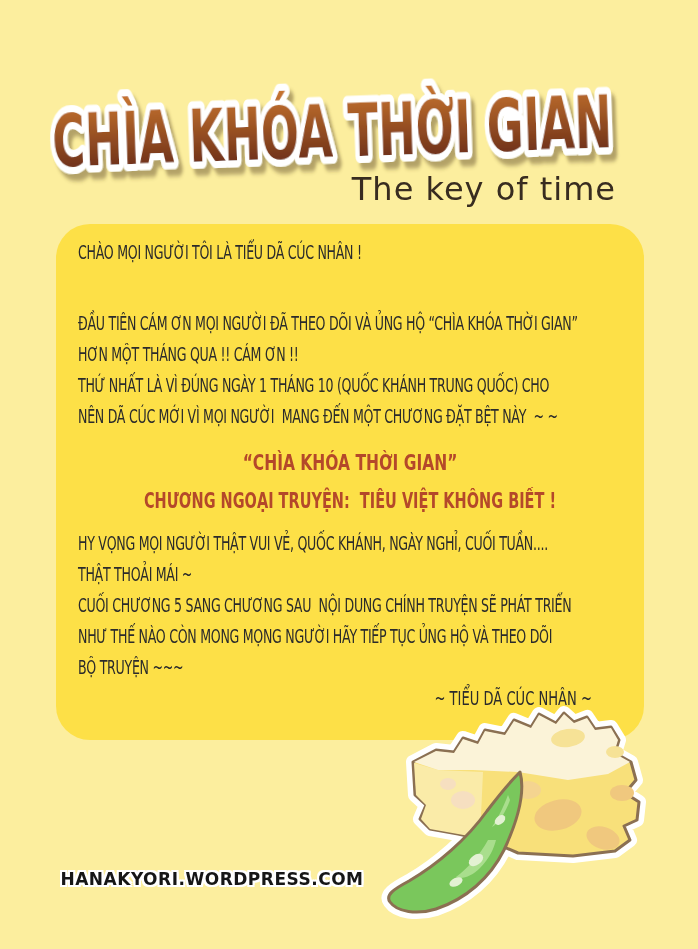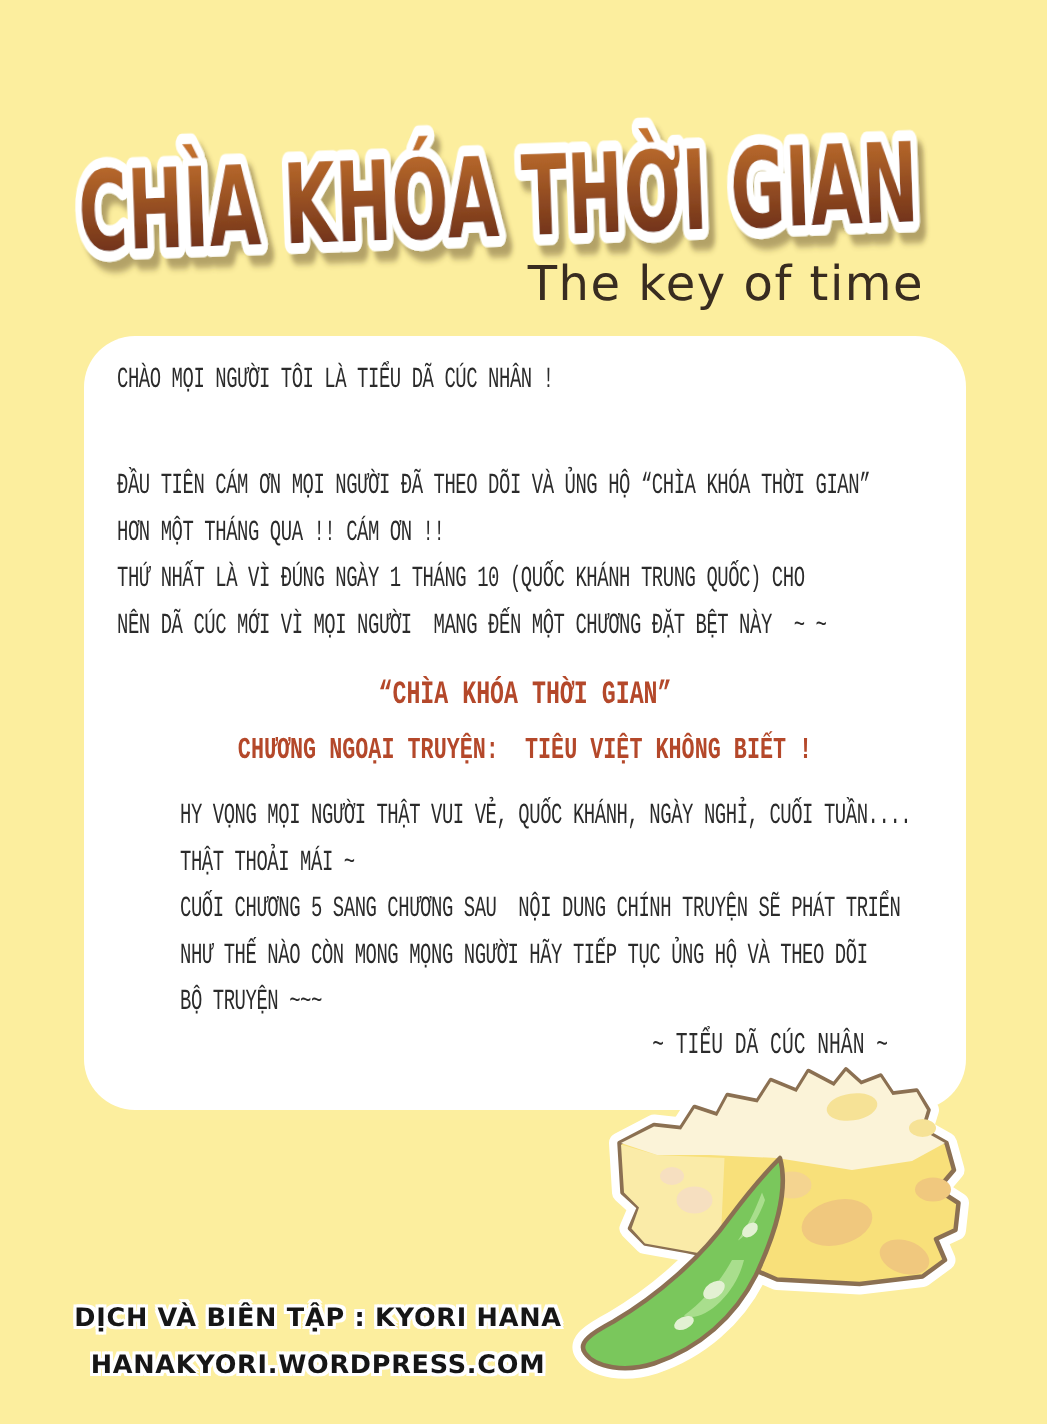--- a/index.html
+++ b/index.html
@@ -21,8 +21,8 @@
   
   .note-box{
     position:absolute;left:56px;top:224px;width:588px;height:516px;
-    background:#ffffff;border-radius:34px;
-    box-sizing:border-box;padding:13px 22px 1px 22px;font-family:Liberation Mono, monospace;
+    background:#fde047;border-radius:34px;
+    box-sizing:border-box;padding:13px 22px 1px 22px;
   }
   .nline{
     white-space:pre;line-height:31px;font-size:13px;letter-spacing:-0.3px;

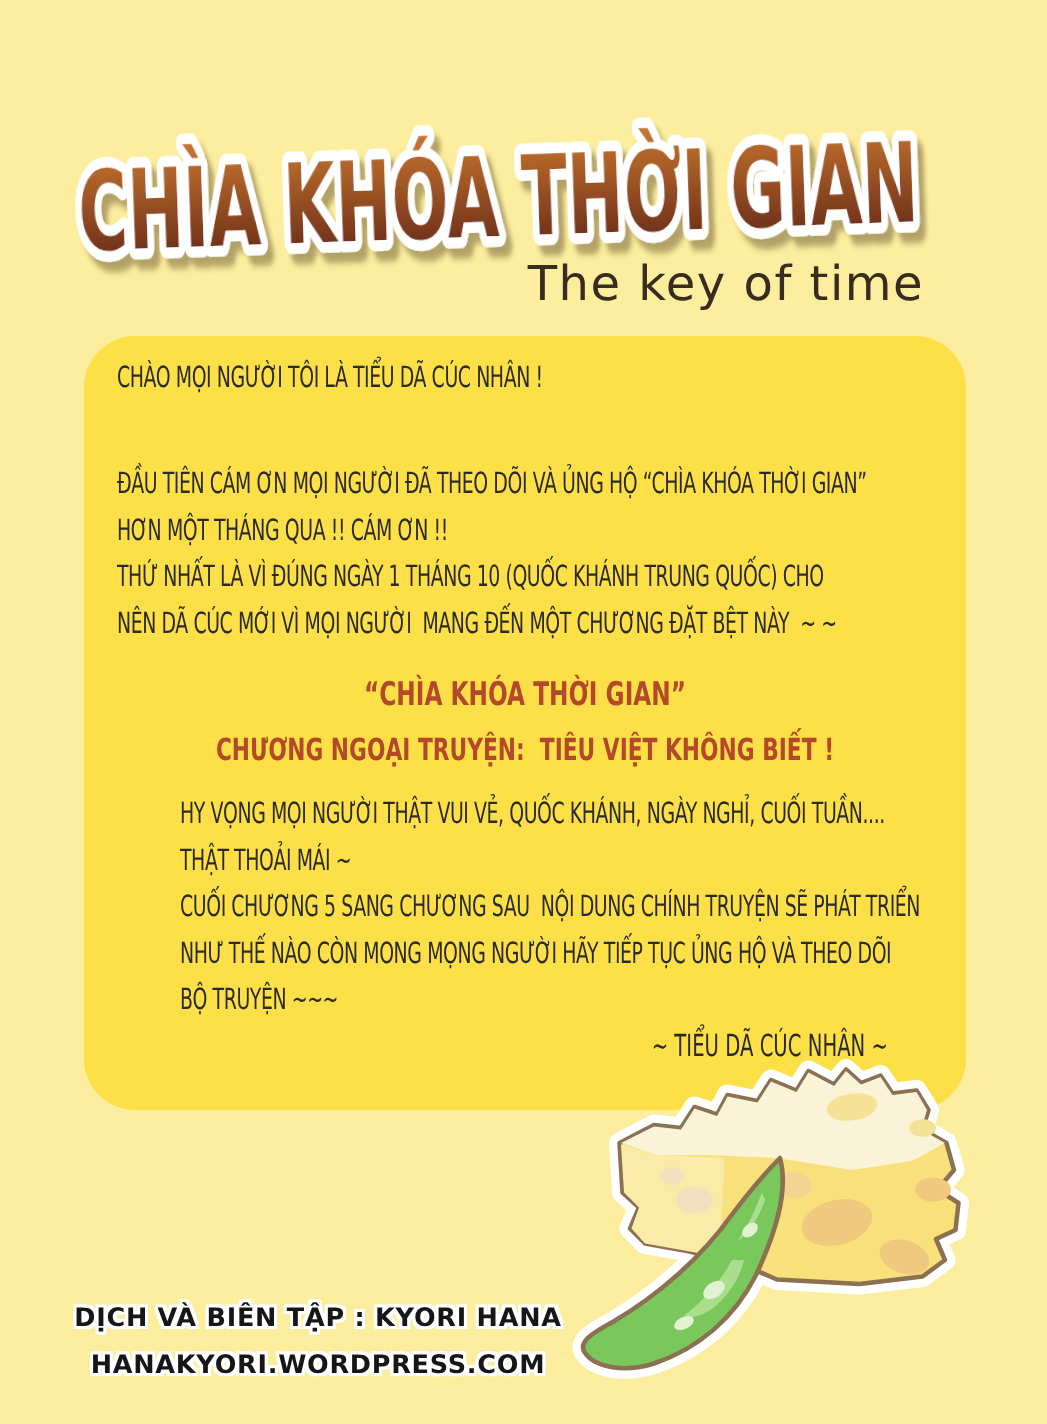--- a/index.html
+++ b/index.html
@@ -35,7 +35,7 @@
   }
   .hl-1{margin-top:12px;font-size:15.5px;}
   .hl-2{font-size:14.5px;}
-  .para2{margin-top:8px;margin-left:42px;}
+  .para2{margin-top:8px;}
   .signature{
     text-align:right;line-height:31px;font-size:13.5px;white-space:pre;
     color:#2B2B2B;margin-right:30px;

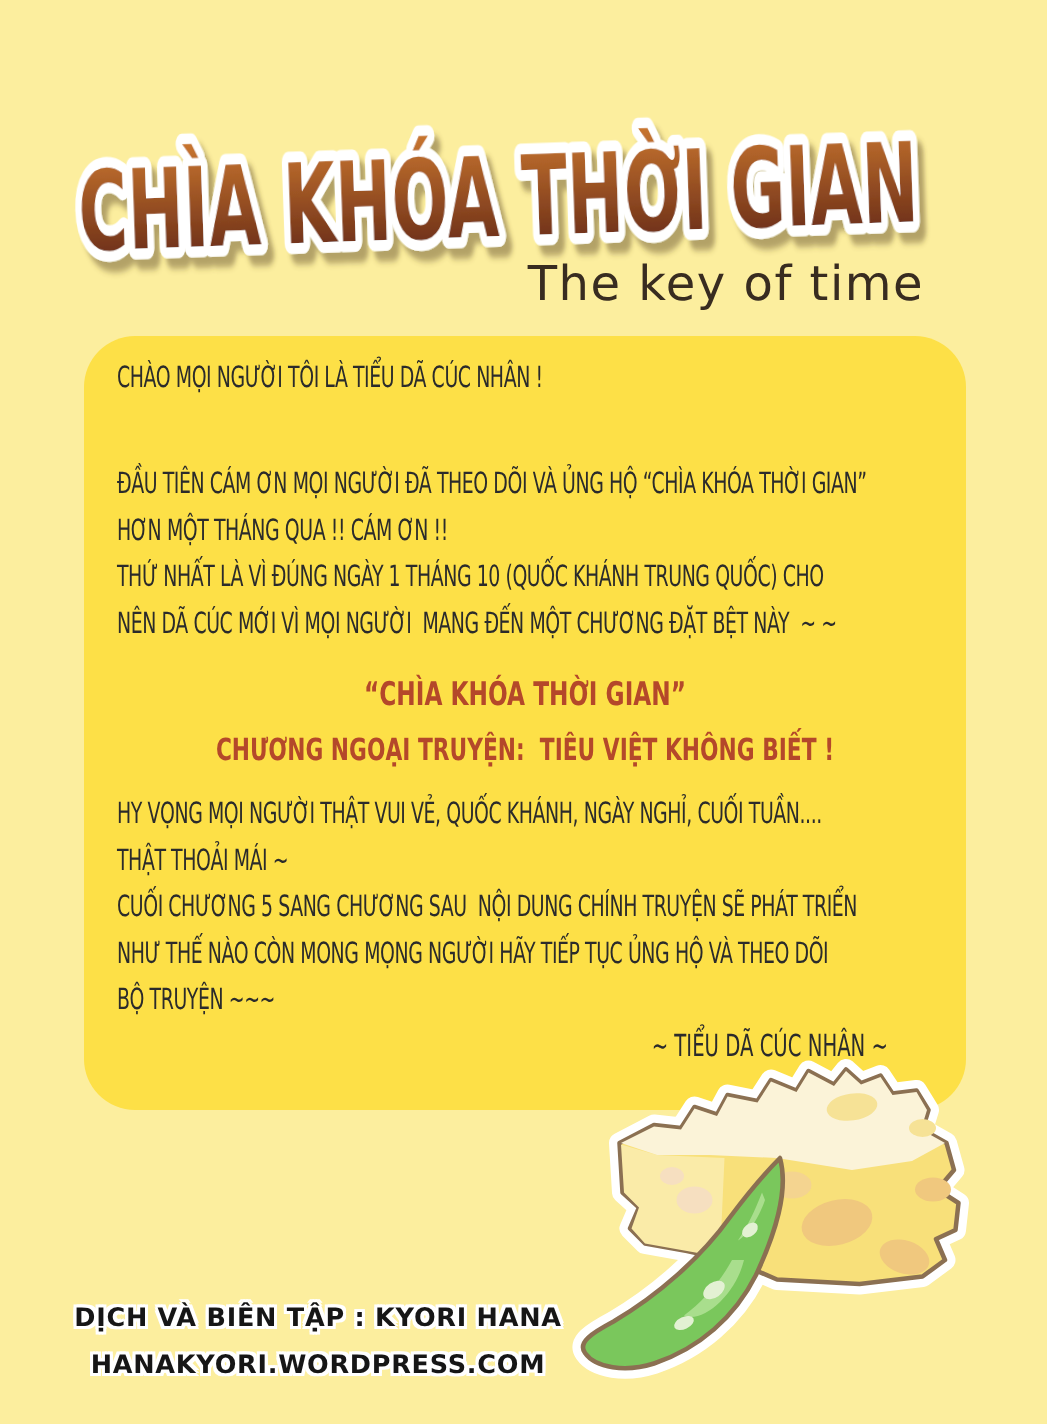--- a/index.html
+++ b/index.html
@@ -135,7 +135,6 @@
 </div>
 
 <div class="credits">
-  <div class="c-line">DỊCH VÀ BIÊN TẬP : KYORI HANA</div>
   <div class="c-line">HANAKYORI.WORDPRESS.COM</div>
 </div>
 

